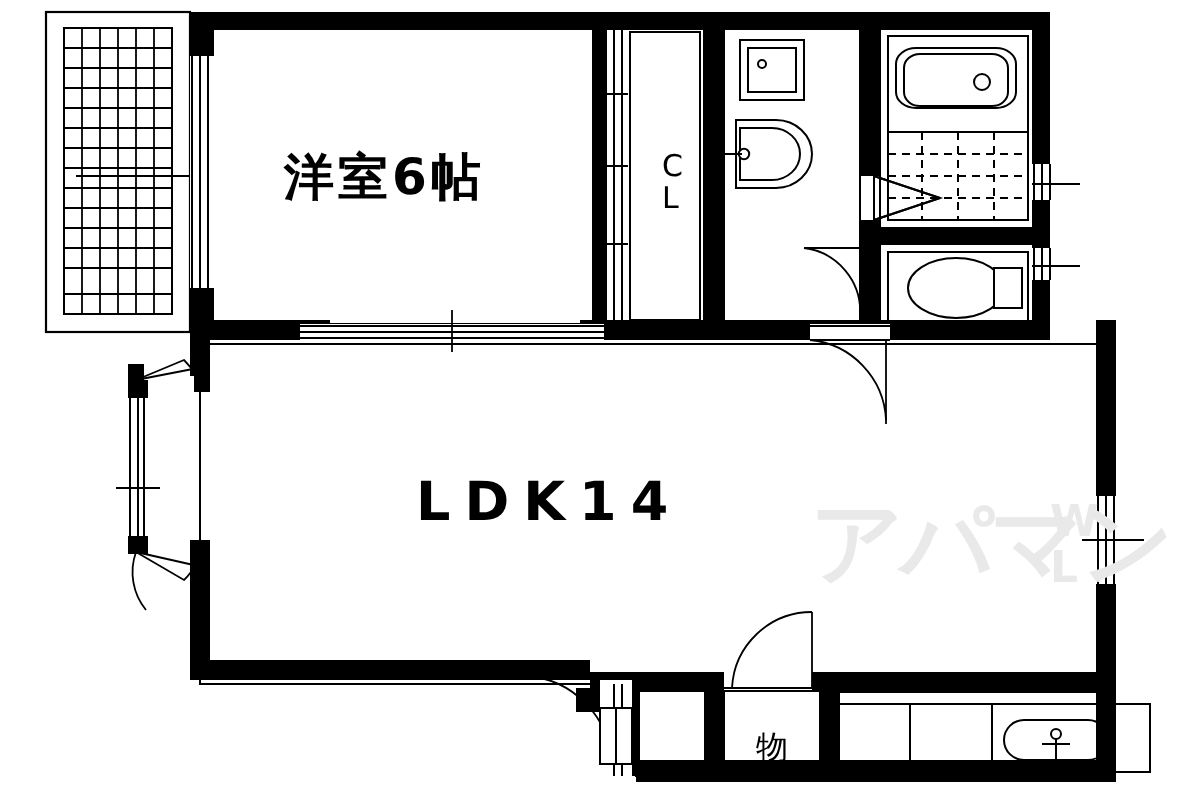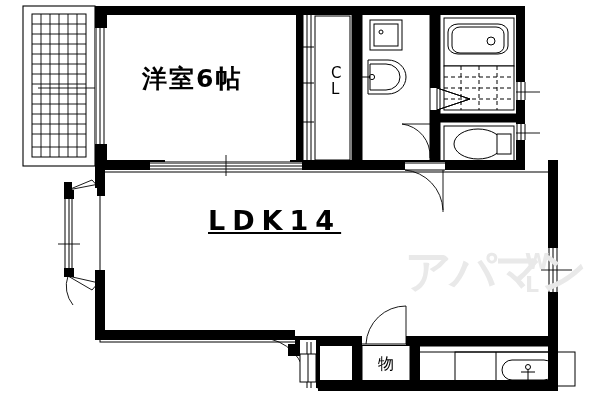--- a/index.html
+++ b/index.html
@@ -31,6 +31,7 @@
     white-space: nowrap;
     line-height: 1;
     font-weight: 700;
+    margin-top: 10px;
   }
   .lbl-room-main {
     font-size: 25px;

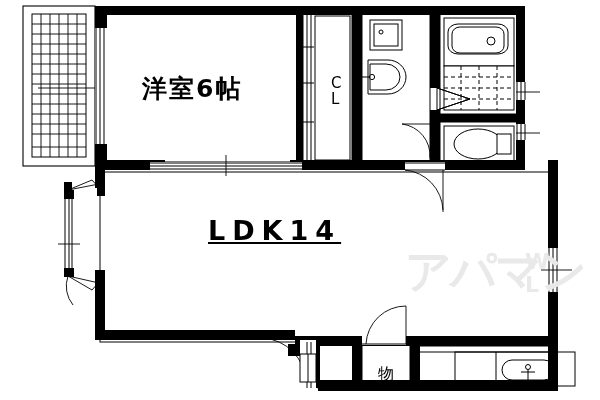--- a/index.html
+++ b/index.html
@@ -359,7 +359,7 @@
 
   <div class="lbl lbl-room-main" style="left:142px; top:66px;">洋室6帖</div>
 
-  <div class="lbl lbl-ldk" style="left:208px; top:207px;text-decoration:underline;">LDK14</div>
+  <div class="lbl lbl-ldk" style="left:208px; top:228px;">LDK14</div>
 
   <div class="lbl lbl-cl" style="left: 331px; top: 66px; font-size: 15px;">
       <div style="line-height:1.05;">C</div>

